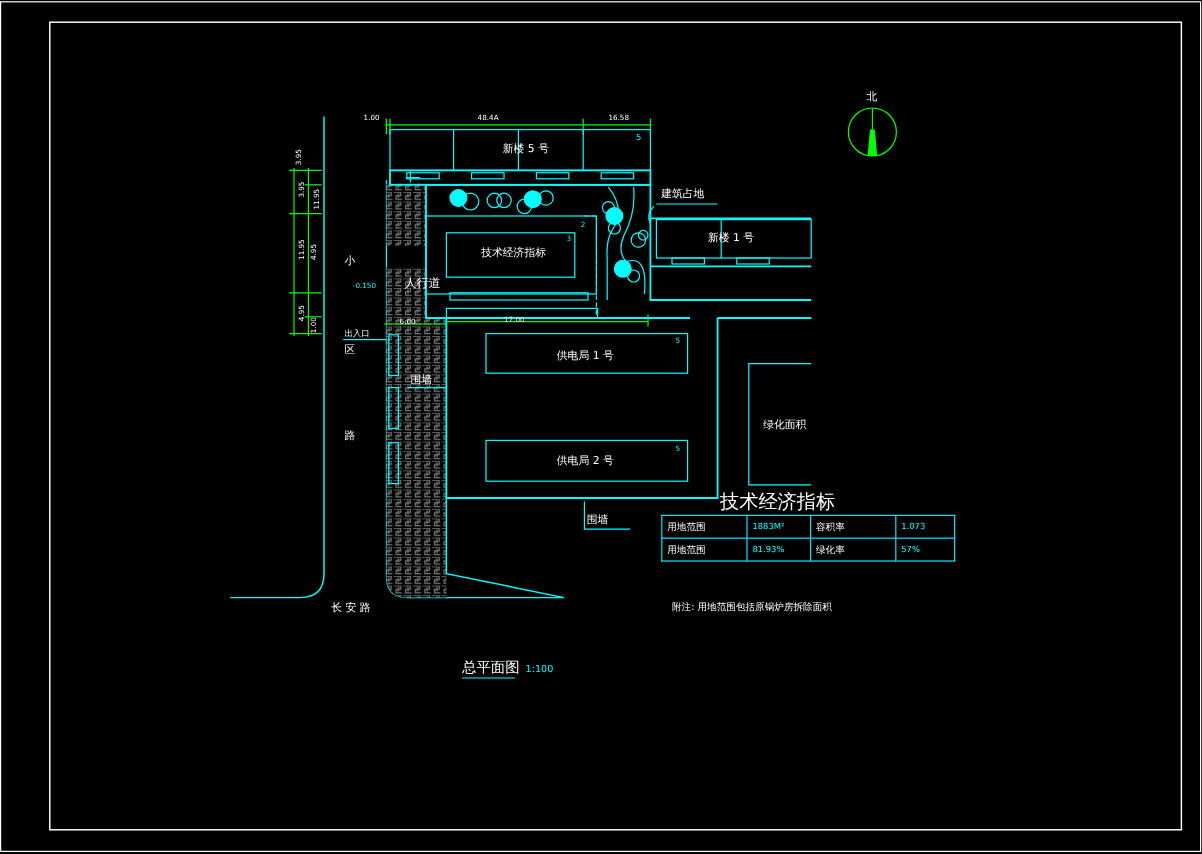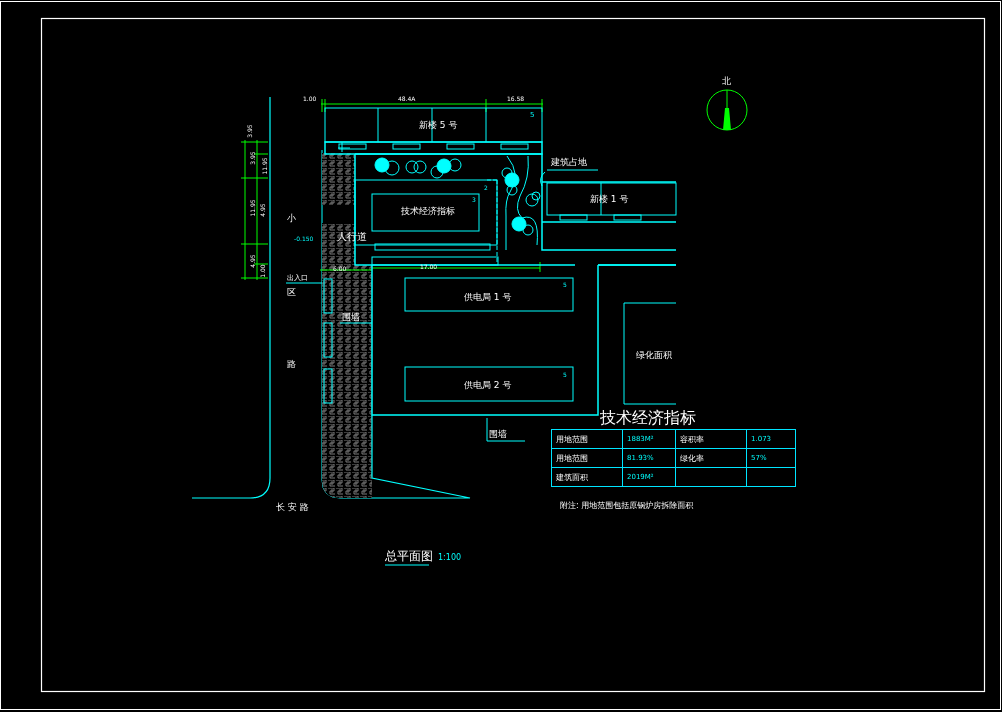--- a/index.html
+++ b/index.html
@@ -190,12 +190,6 @@
     <td>绿化率</td>
     <td class="v">57%</td>
   </tr>
-  <tr>
-    <td>建筑面积</td>
-    <td class="v">2019M²</td>
-    <td></td>
-    <td class="v"></td>
-  </tr>
 </tbody>
   </table>
 <span class="lbl" style="left:560px;top:502px;font-size:8px">附注: 用地范围包括原锅炉房拆除面积</span>

